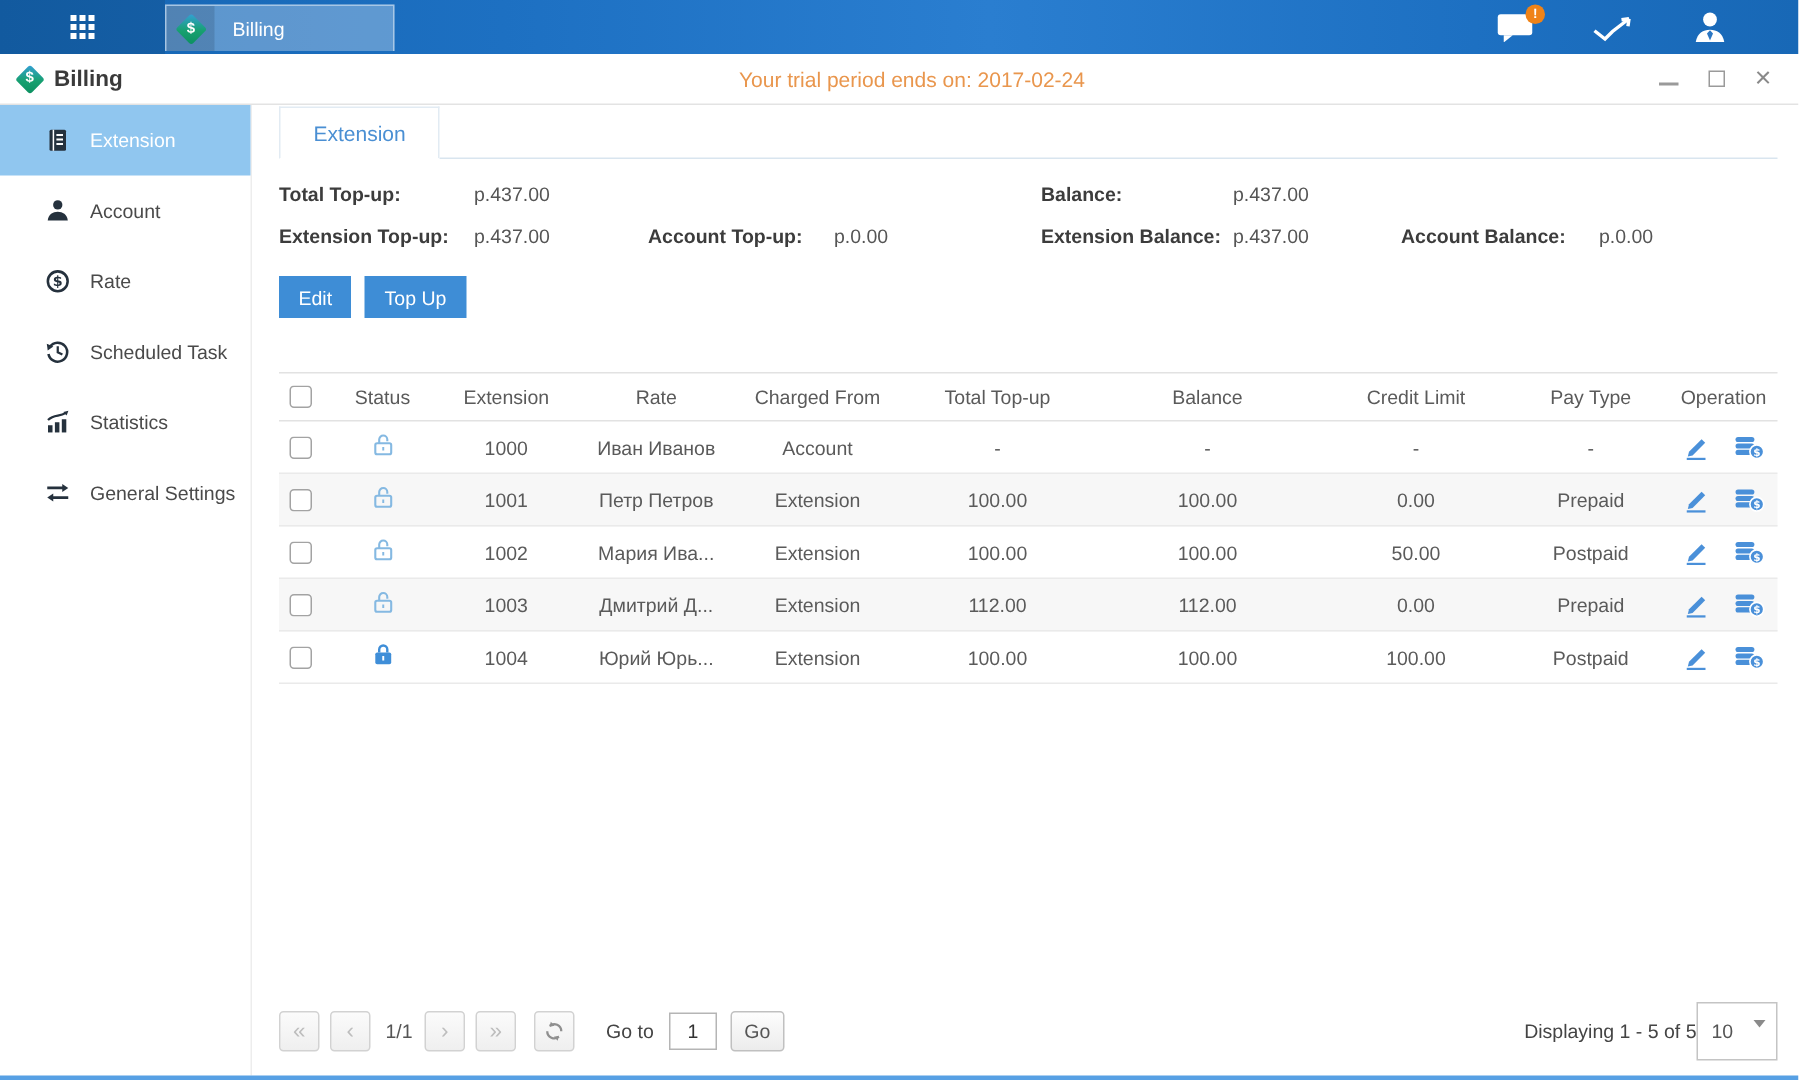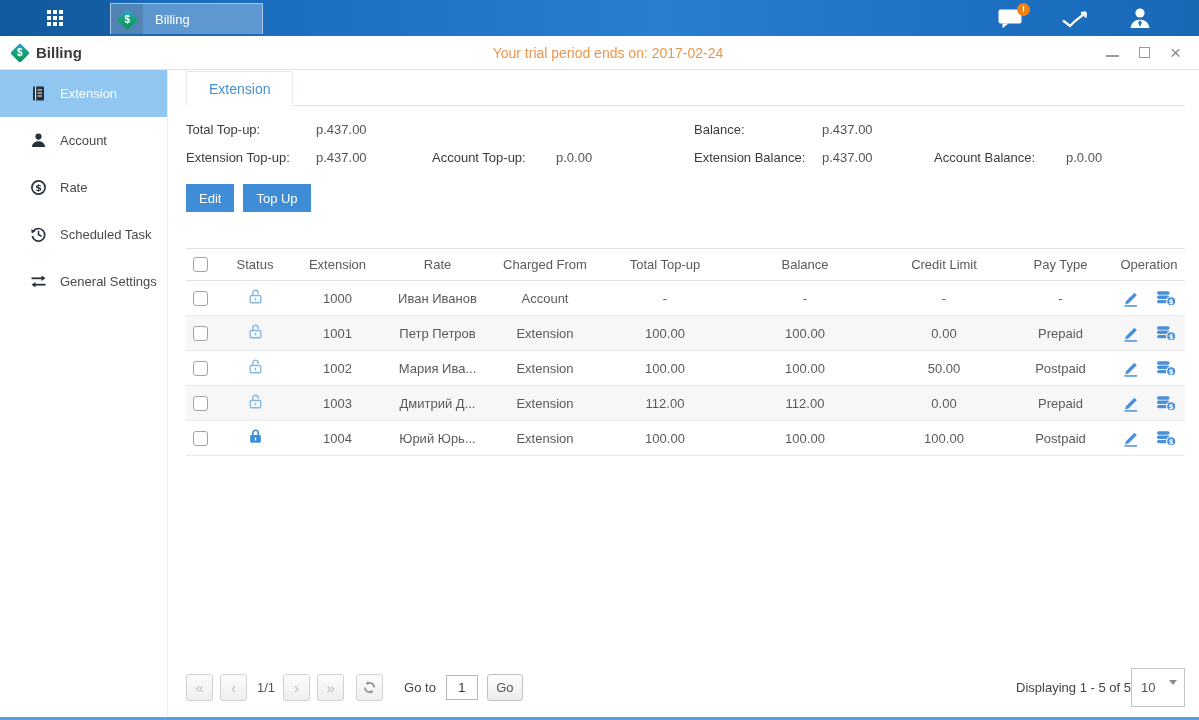--- a/index.html
+++ b/index.html
@@ -58,7 +58,7 @@
   .sum-half { display:grid; grid-template-columns:130px 116px 124px auto; grid-row-gap:13px; align-items:center; }
   .sum-half.left { width:508px; }
   .sum-half.right { grid-template-columns:128px 112px 132px auto; flex:1; }
-  .s-lbl { font-size:13px; font-weight:normal; color:#3c3c3c; }
+  .s-lbl { font-size:13px; font-weight:bold; color:#3c3c3c; }
   .s-val { font-size:13px; color:#555; }
 
   

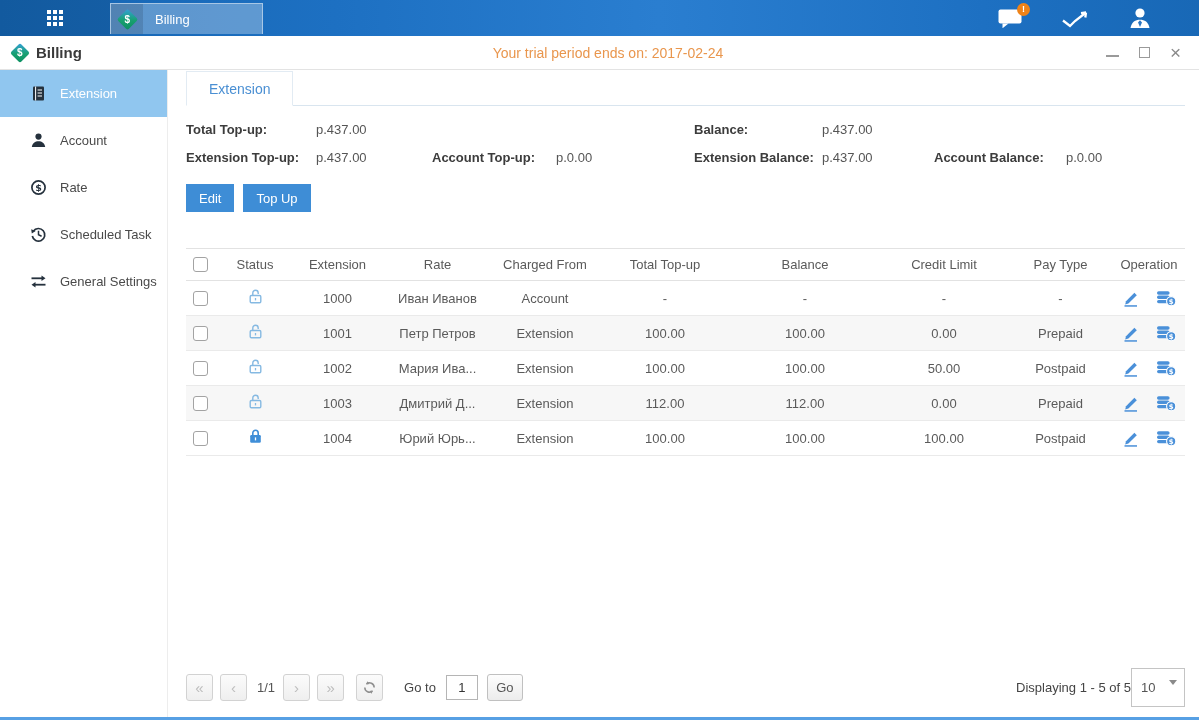--- a/index.html
+++ b/index.html
@@ -200,6 +200,16 @@
             <path d="M8.5 4.8 V8.8 L11.6 10.3" fill="none" stroke="currentColor" stroke-width="1.5"></path>
           </svg>
         <span>Scheduled Task</span>
+      </div>
+      <div class="side-item">
+        <svg width="17" height="17" viewBox="0 0 17 17">
+            <rect x="2" y="10.5" width="3" height="4.8" fill="currentColor"></rect>
+            <rect x="6.6" y="8.5" width="3" height="6.8" fill="currentColor"></rect>
+            <rect x="11.2" y="6.5" width="3" height="8.8" fill="currentColor"></rect>
+            <path d="M2 7 C6 3 9.5 5 13.7 2.4" fill="none" stroke="currentColor" stroke-width="1.5"></path>
+            <path d="M15.6 0.8 l-3.4 0.8 2.2 2.4z" fill="currentColor"></path>
+          </svg>
+        <span>Statistics</span>
       </div>
       <div class="side-item">
         <svg width="17" height="17" viewBox="0 0 17 17">

